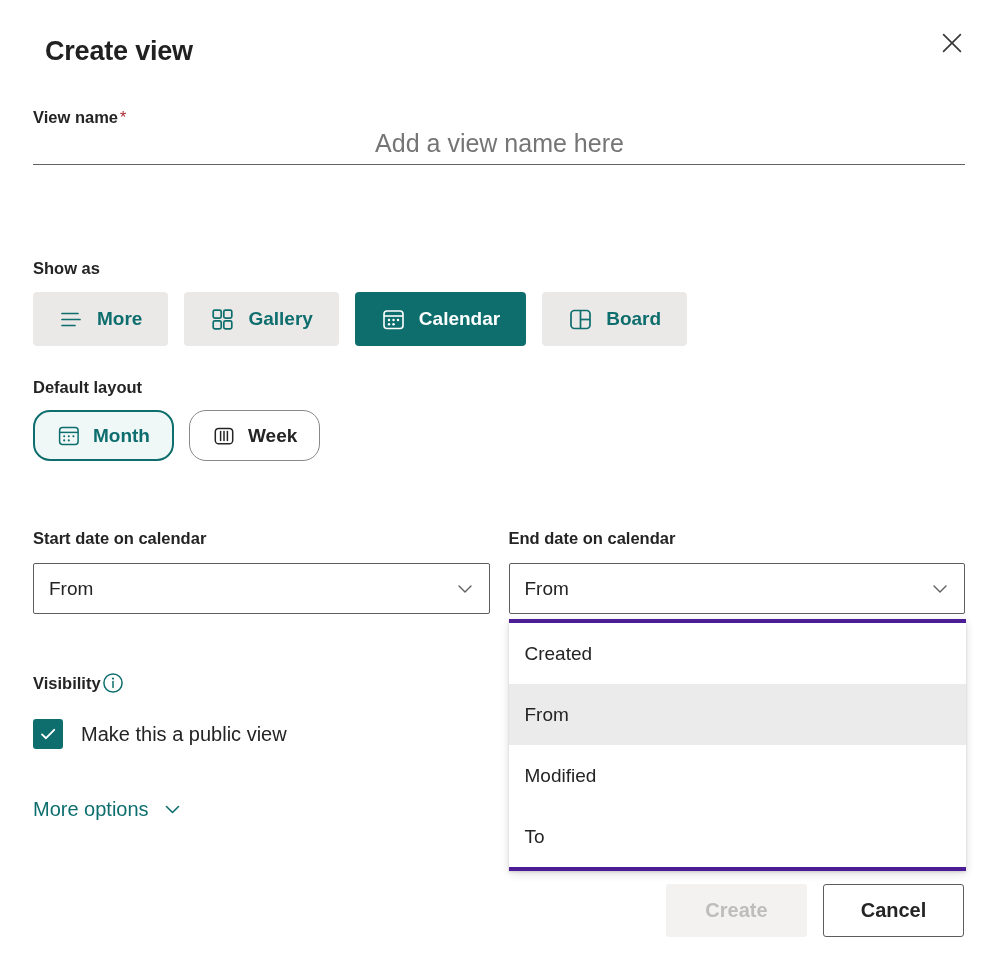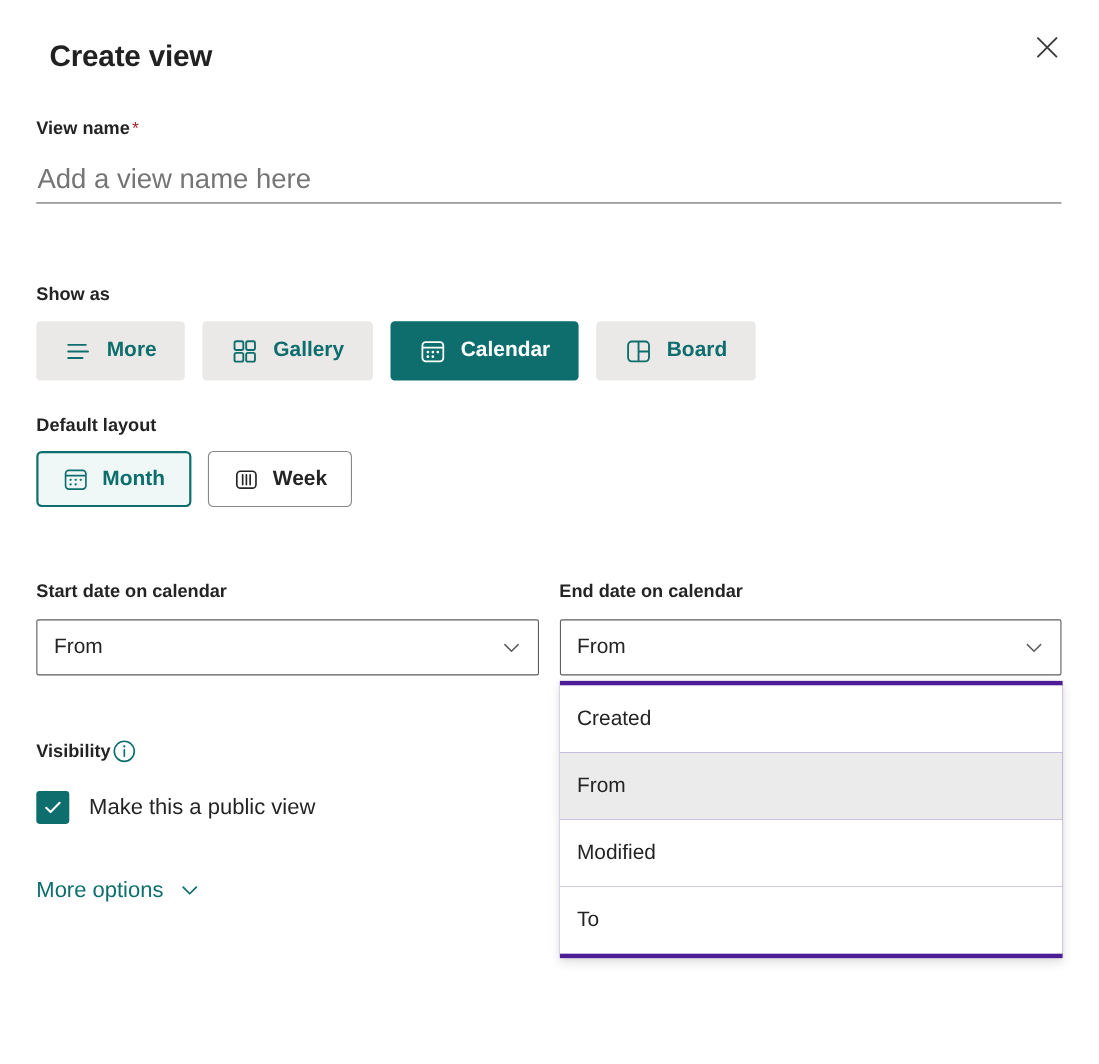--- a/index.html
+++ b/index.html
@@ -77,7 +77,7 @@
   }
   .viewname-input {
     display: block;
-    margin-top: 20px;
+    margin-top: 0;
     width: 100%;
     box-sizing: border-box;
     border: none;
@@ -88,6 +88,7 @@
     color: #242424;
     padding: 0 0 6px 1px;
     outline: none;
+    text-align: center;
   }
   .viewname-input::placeholder {
     color: #757575;

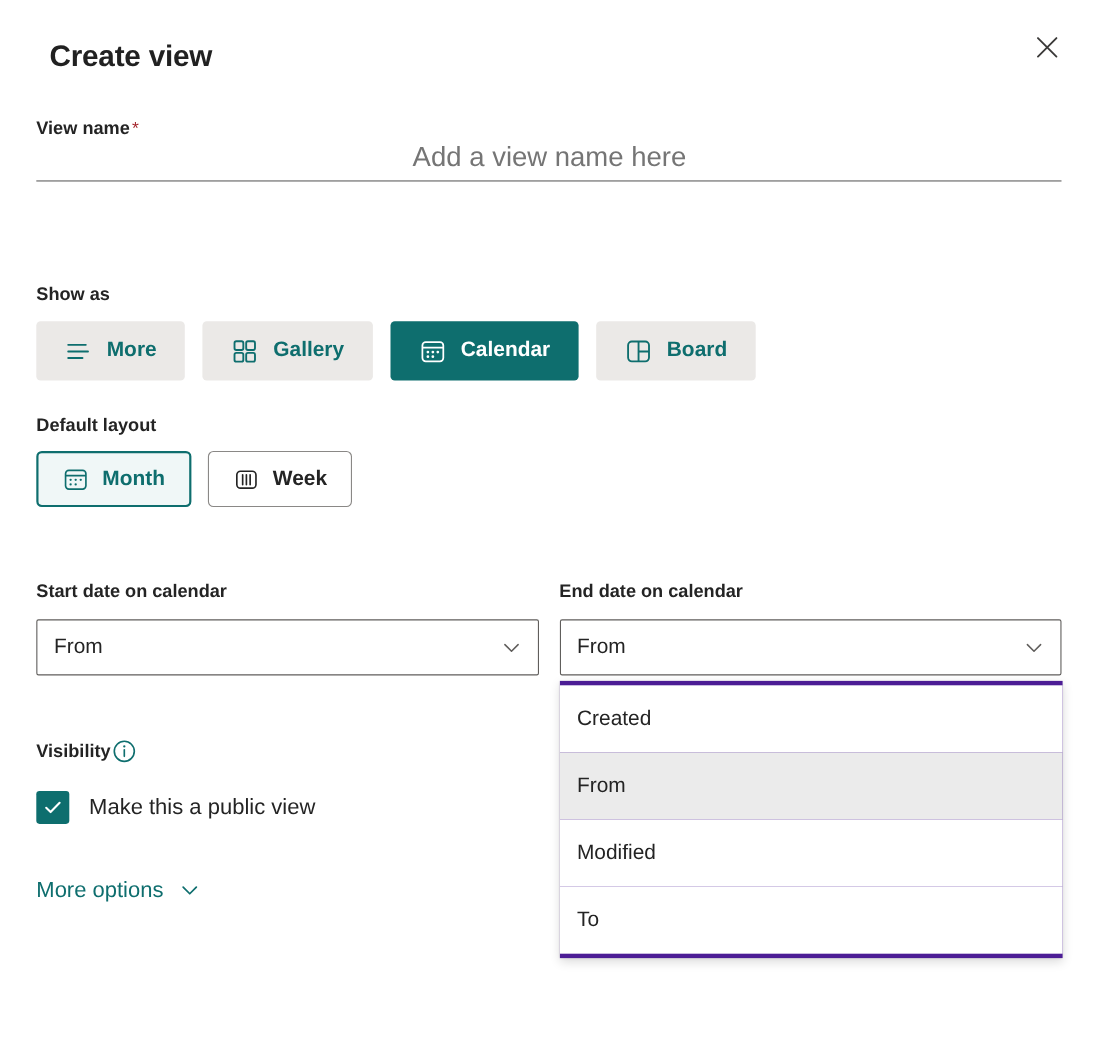--- a/index.html
+++ b/index.html
@@ -151,7 +151,7 @@
     gap: 12px;
     height: 51px;
     padding: 0 22px;
-    border-radius: 5px;
+    border-radius: 17px;
     background: #ffffff;
     border: 1.3px solid #8a8886;
     color: #242424;

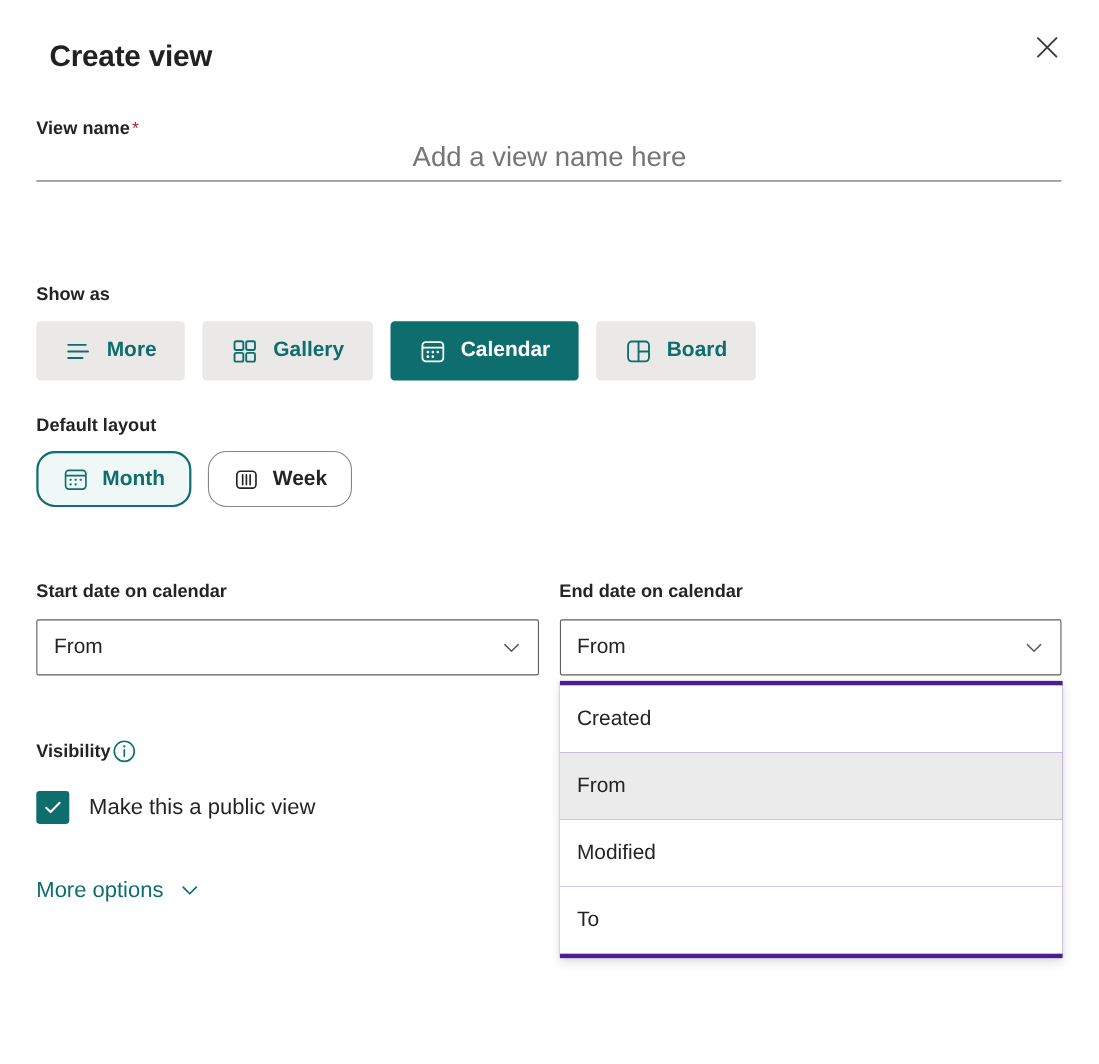--- a/index.html
+++ b/index.html
@@ -498,6 +498,10 @@
     </span>
   </button>
 
+  <div class="footer">
+    <button class="btn btn-create" disabled="">Create</button>
+    <button class="btn btn-cancel">Cancel</button>
+  </div>
 
 </div>
 

